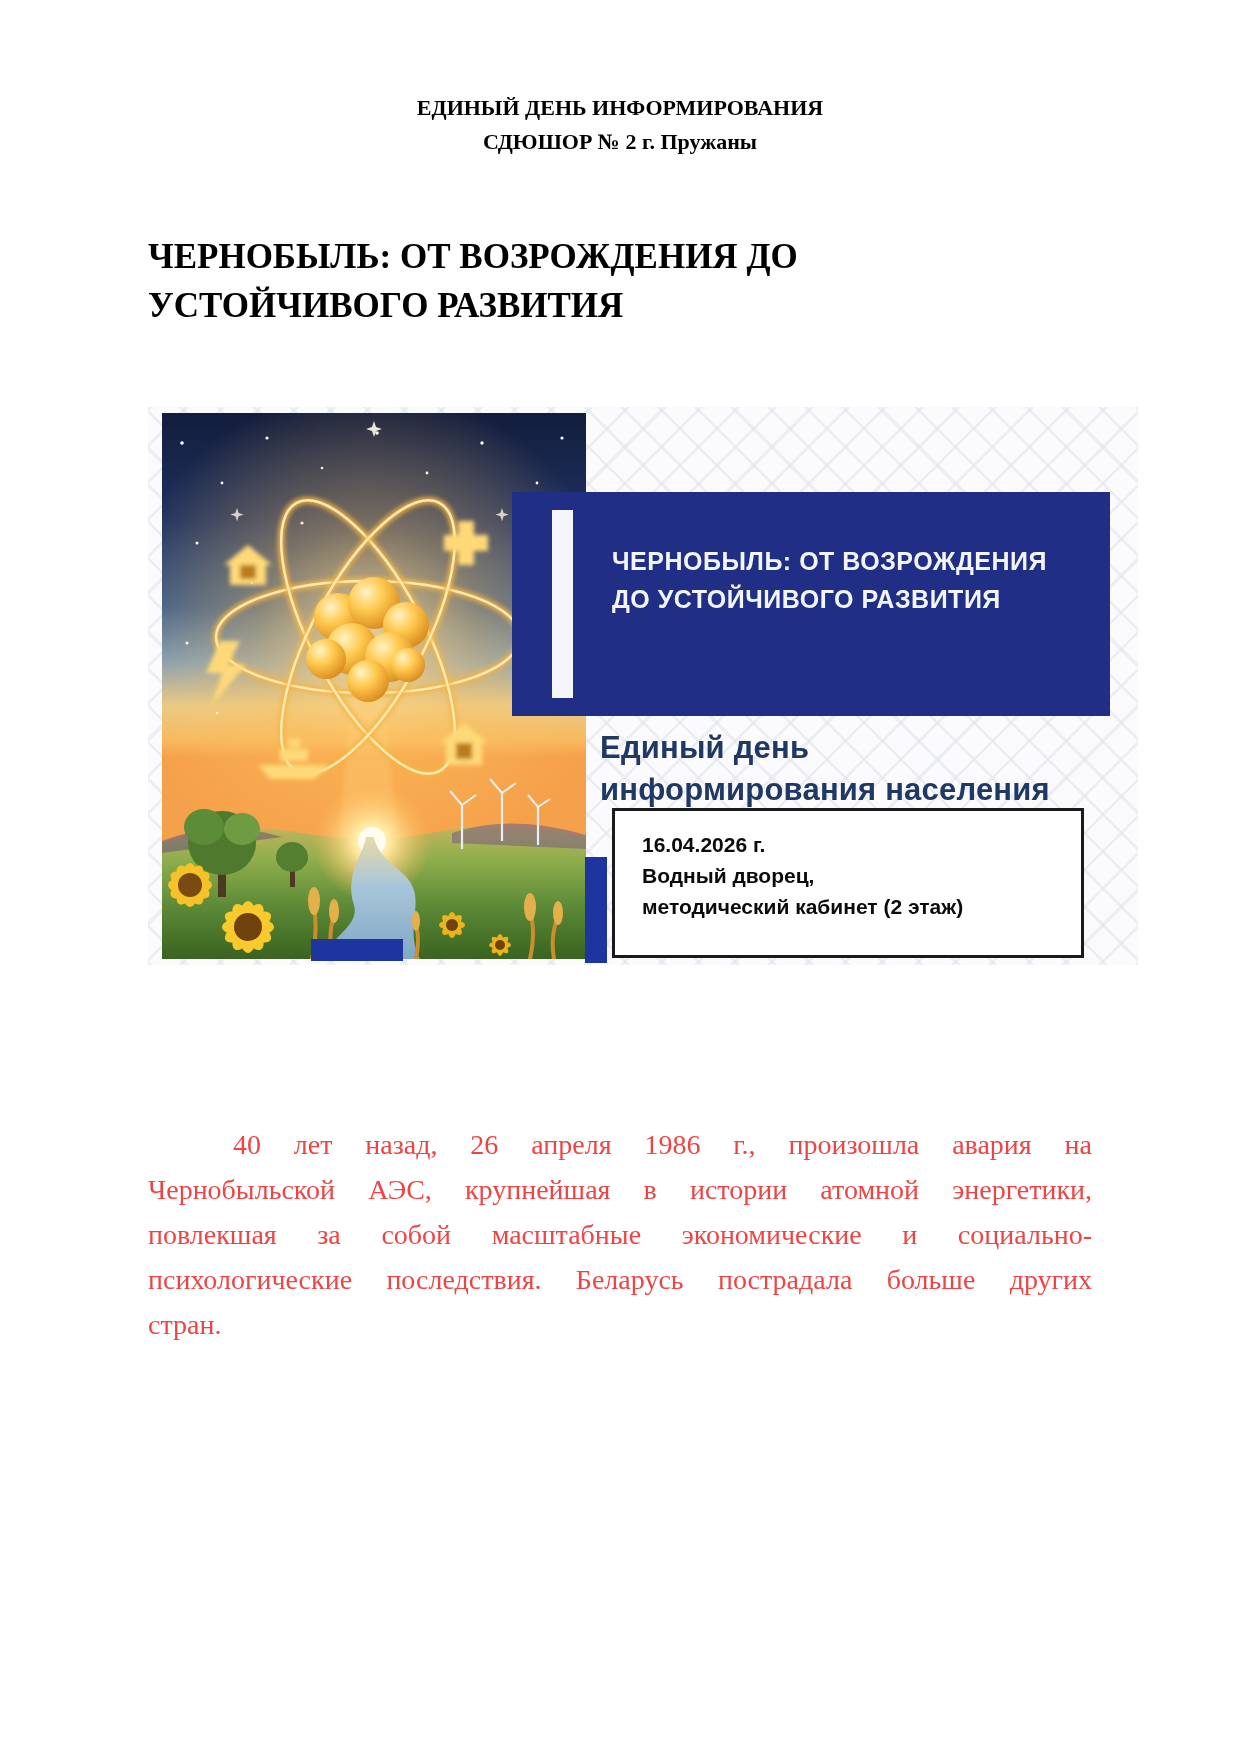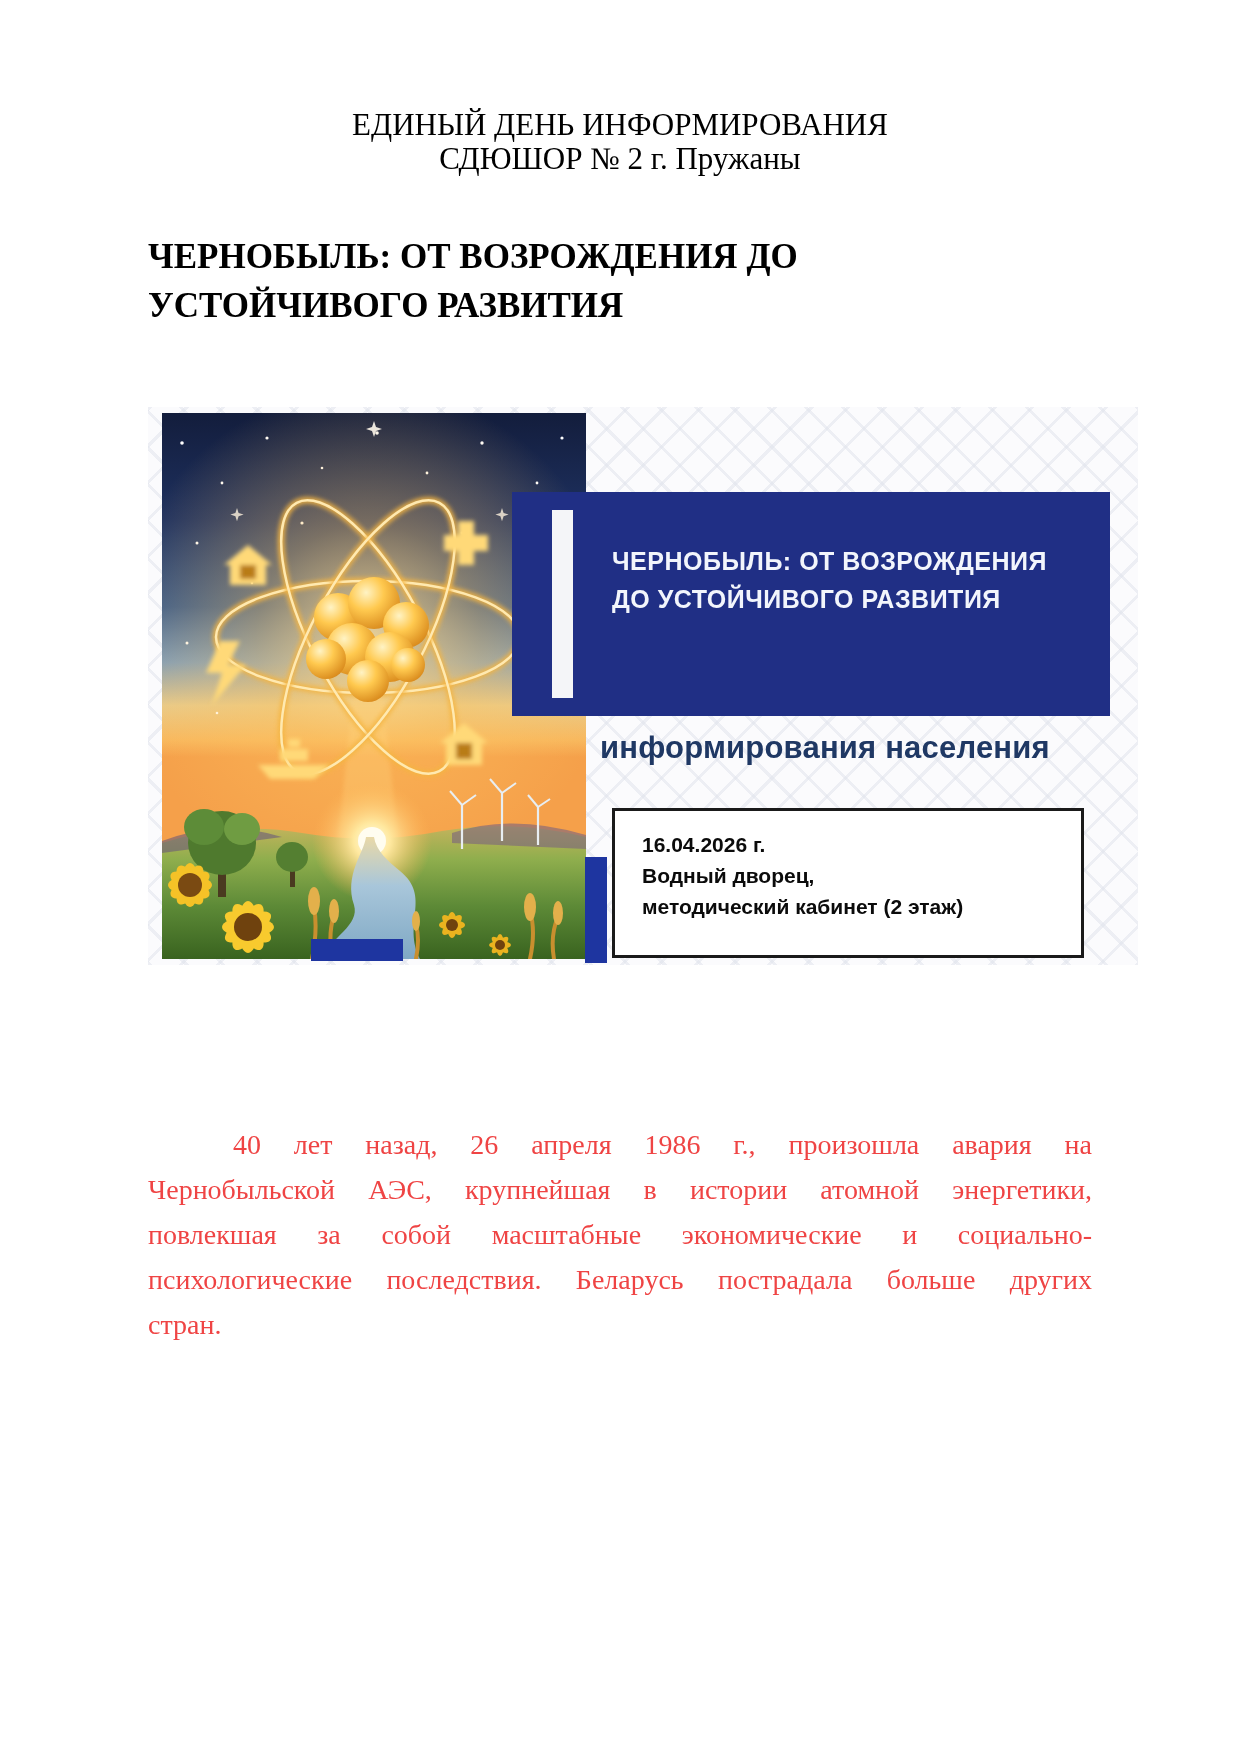--- a/index.html
+++ b/index.html
@@ -14,8 +14,8 @@
 
   
   .doc-header{
-    position:absolute;left:148px;top:108px;width:944px;
-    text-align:center;font-weight:normal;font-size:31px;line-height:34px;color:#000;
+    position:absolute;left:148px;top:91px;width:944px;
+    text-align:center;font-weight:bold;font-size:22px;line-height:34px;color:#000;
   }
   .doc-title{
     position:absolute;left:148px;top:232px;width:944px;

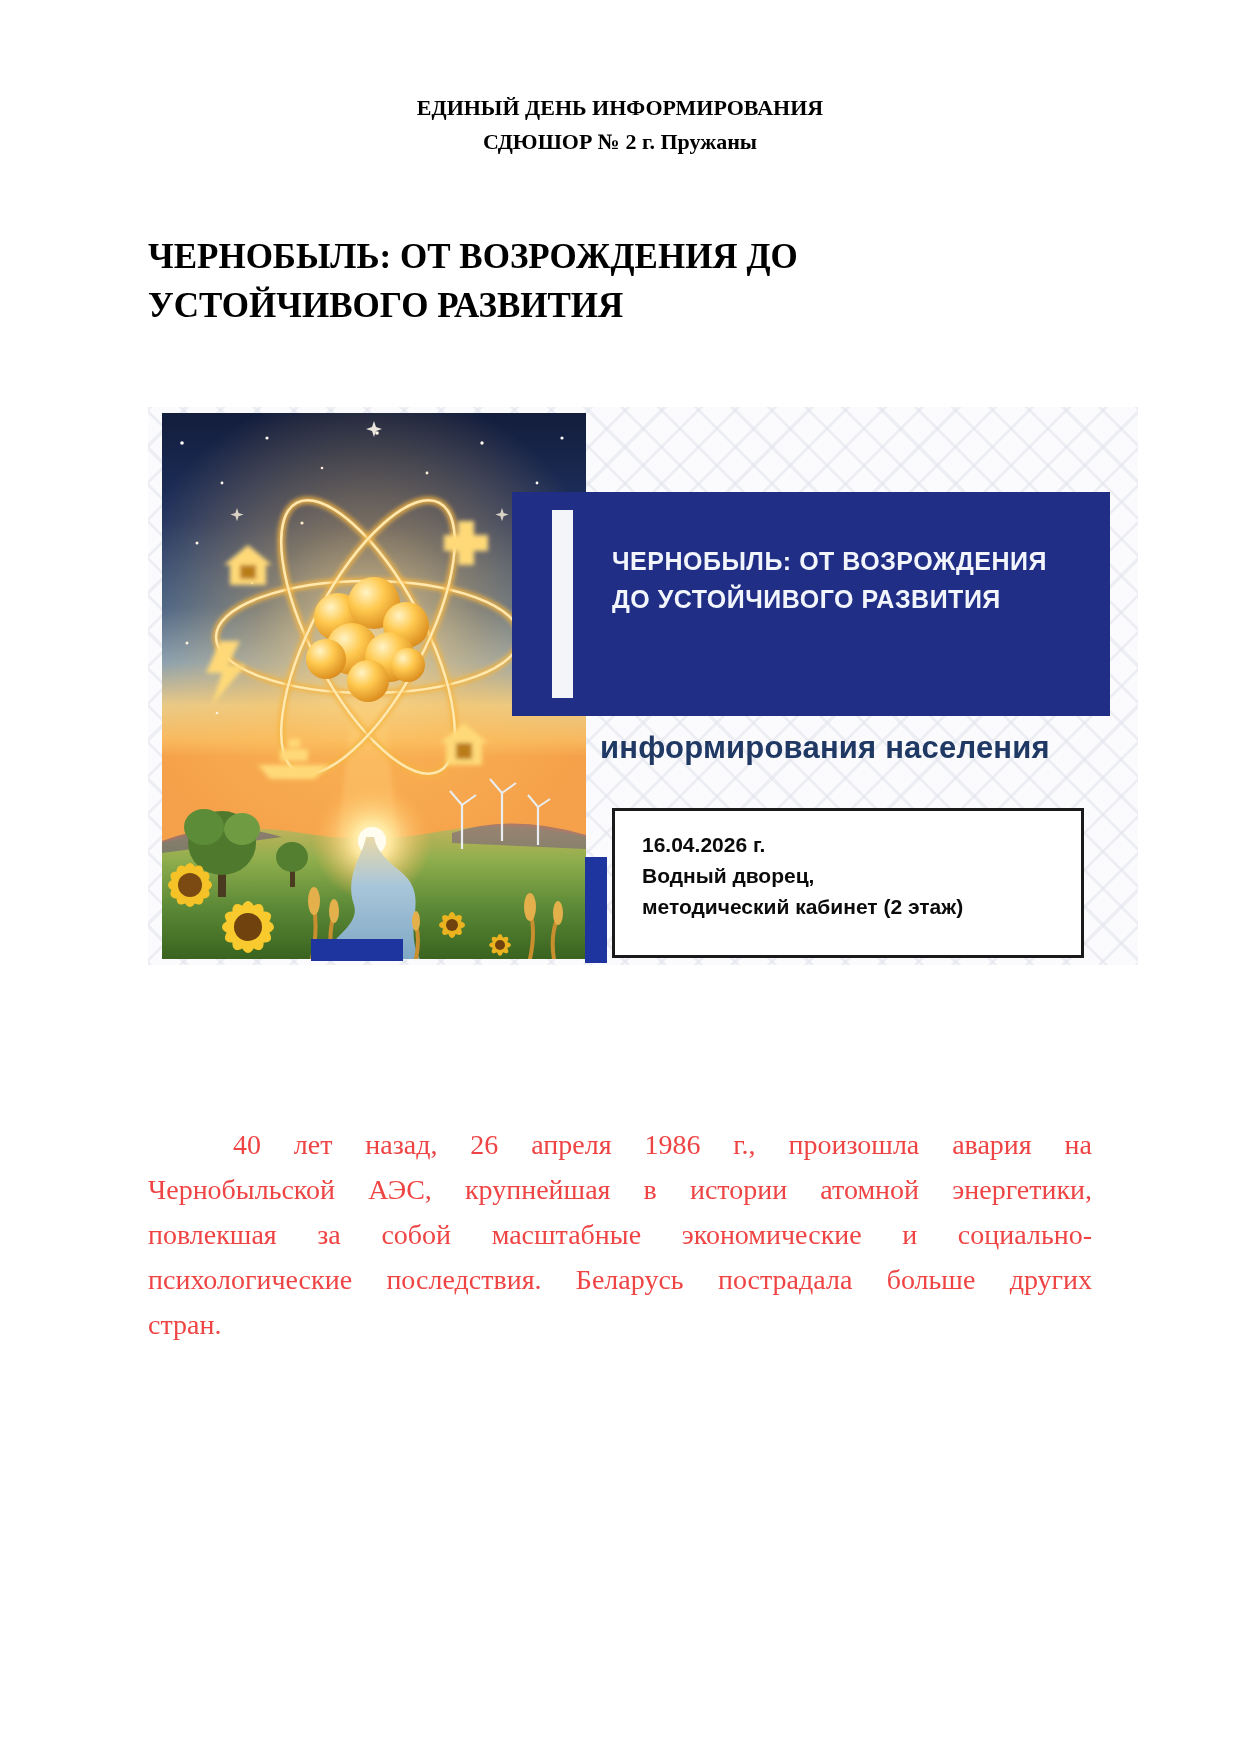--- a/index.html
+++ b/index.html
@@ -331,6 +331,7 @@
     </div>
 
     <div class="poster-subtitle">
+      <div>Единый день</div>
       <div>информирования населения</div>
     </div>
 

